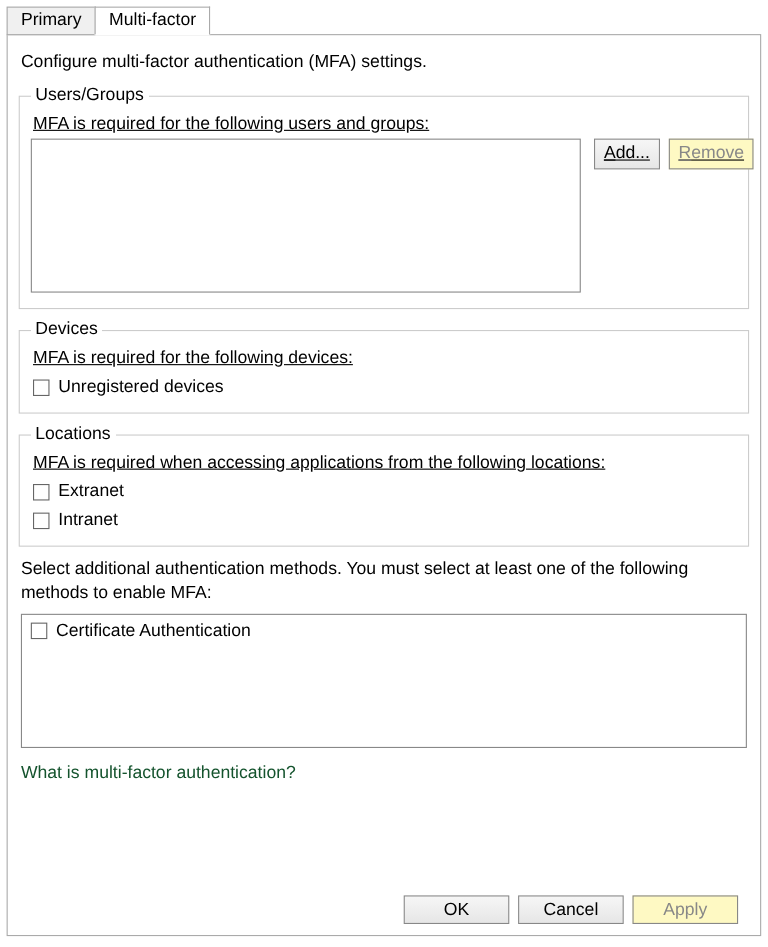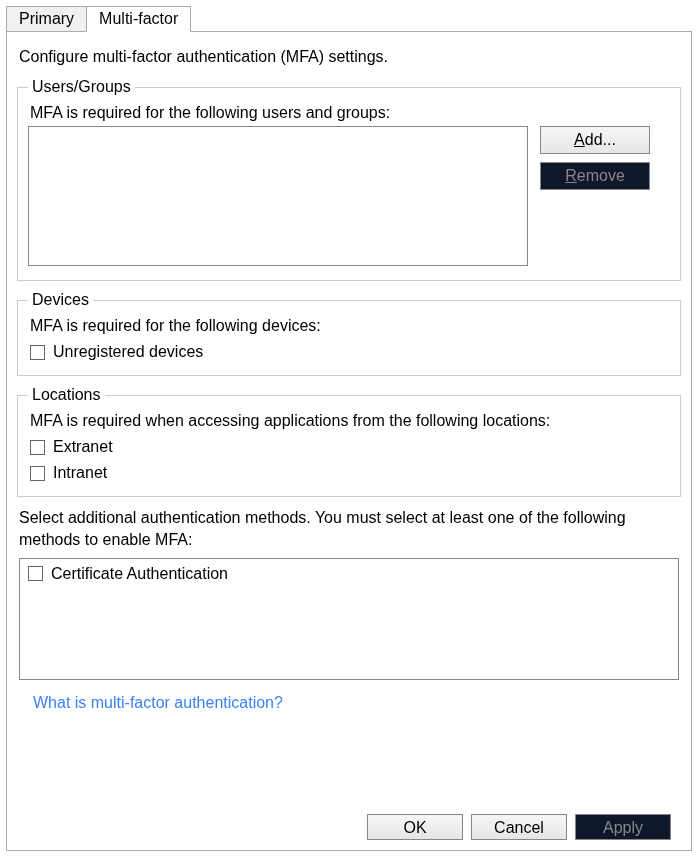--- a/index.html
+++ b/index.html
@@ -52,6 +52,7 @@
     }
     .sub-desc {
       margin: 0 0 4px 2px;
+      text-decoration: underline;
     }
     .users-row {
       display: flex;

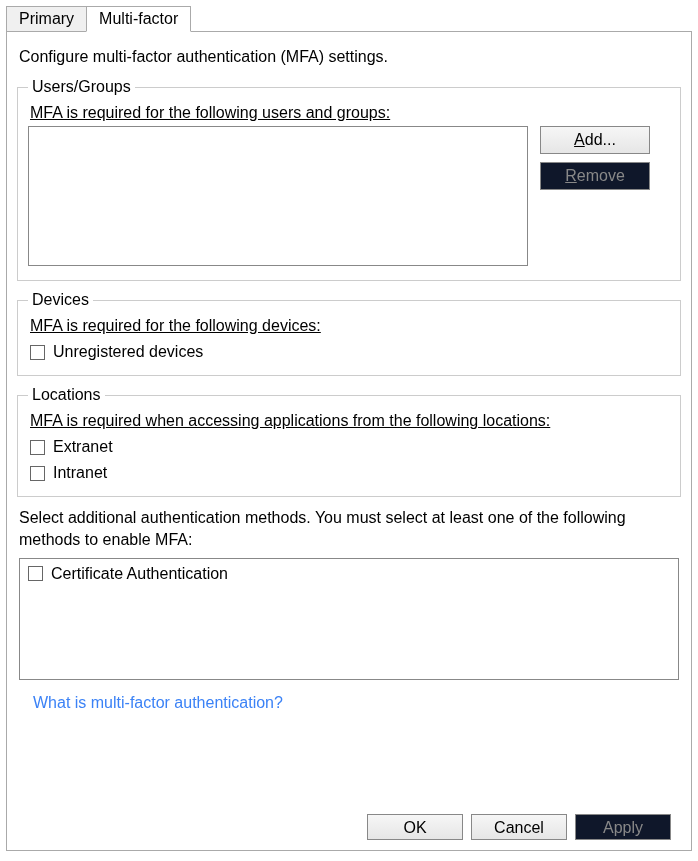--- a/index.html
+++ b/index.html
@@ -68,9 +68,10 @@
     }
     .side-buttons {
       display: flex;
-      flex-direction: column;
+      flex-direction: row;
       gap: 8px;
       width: 110px;
+      text-decoration: underline;
     }
     button {
       padding: 4px 8px;

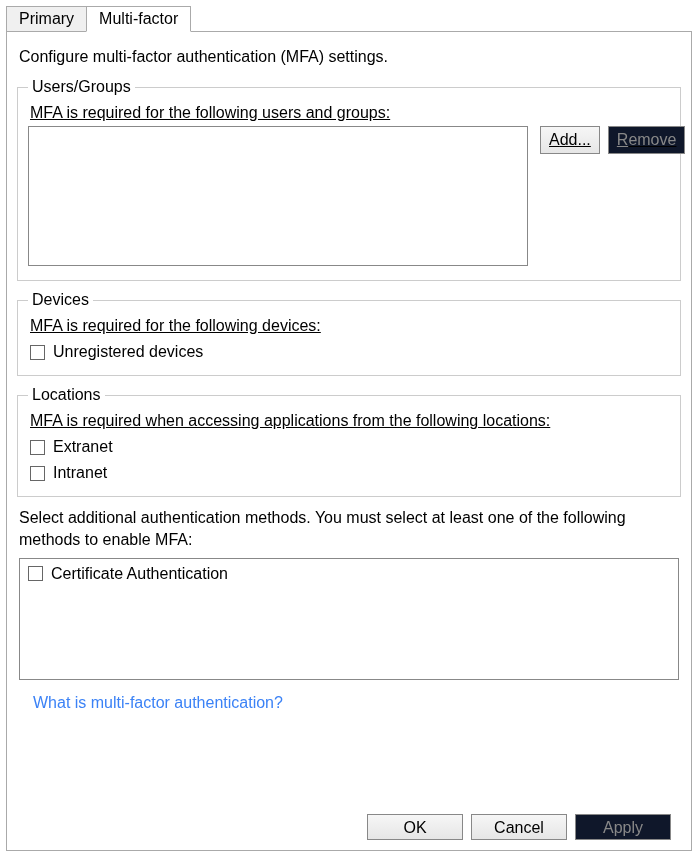--- a/index.html
+++ b/index.html
@@ -82,7 +82,7 @@
     }
     button:disabled {
       color: #888;
-      background: #0f172a;
+      background: #fef9c3;
       cursor: default;
     }
     button .accel {

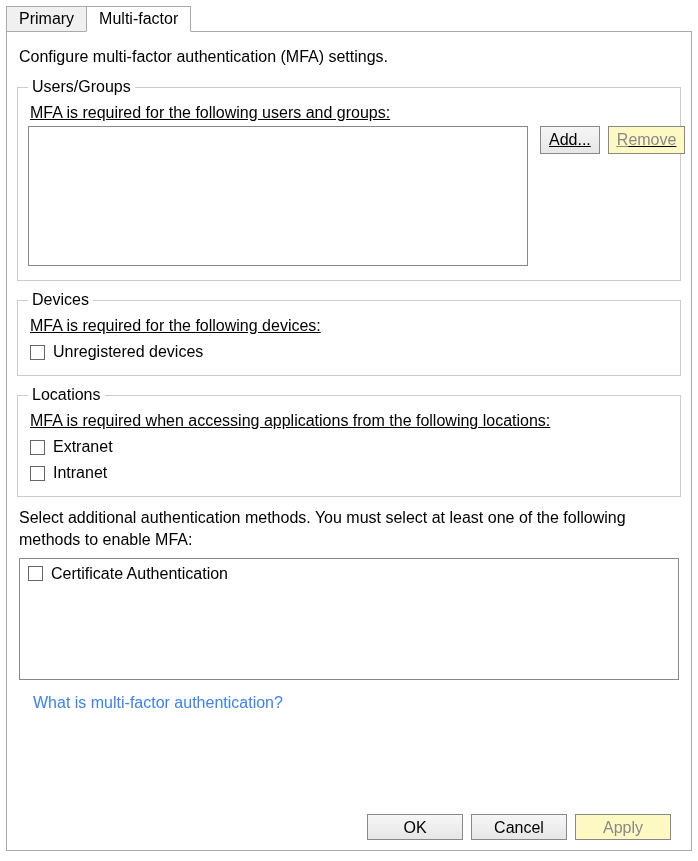--- a/index.html
+++ b/index.html
@@ -112,9 +112,9 @@
       margin: 0 2px;
     }
     .link {
-      color: #3b82f6;
+      color: #14532d;
       cursor: pointer;
-      margin: 14px 2px 0 16px;
+      margin: 14px 2px 0 2px;
       display: inline-block;
     }
     .footer {

